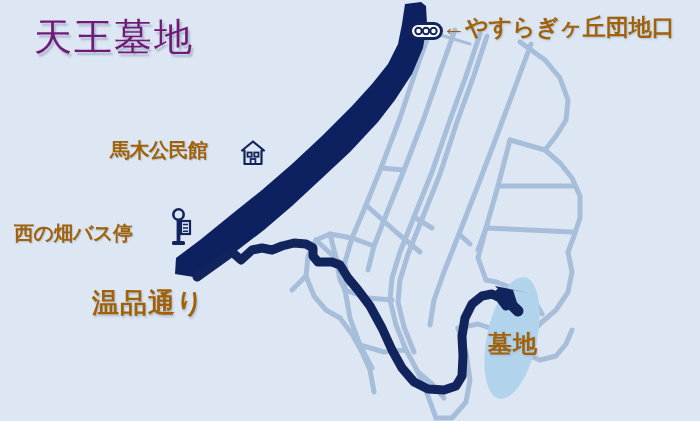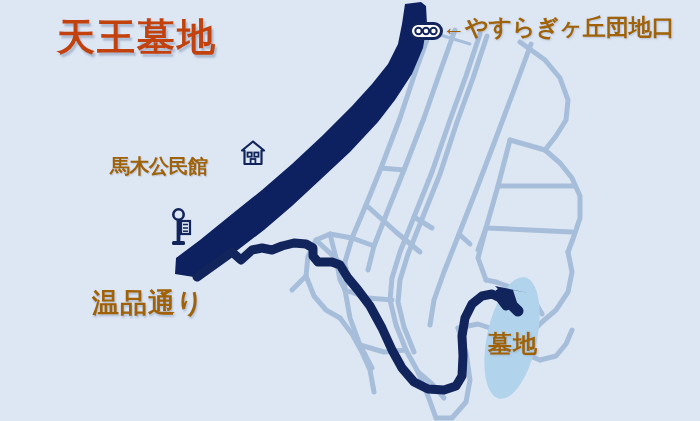--- a/index.html
+++ b/index.html
@@ -33,11 +33,10 @@
   }
   .title-label {
     font-size: 38px;
-    font-weight: bold;
-    color: #c2410c;
+    font-weight: normal;
+    color: #701a75;
     text-shadow: 2px 3px 2px rgba(130,150,180,0.55);
     letter-spacing: 2px;
-    margin-left: 23px;
   }
   .label-kouminkan {
     font-size: 20px;

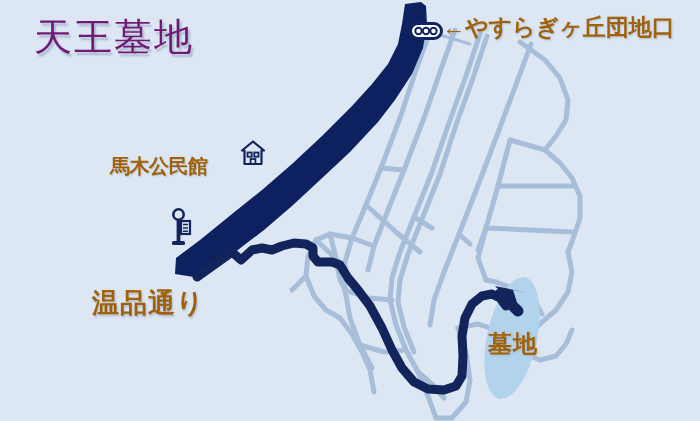--- a/index.html
+++ b/index.html
@@ -173,7 +173,7 @@
 
   <div class="map-label title-label" style="left:34px; top:16px;">天王墓地</div>
 
-  <div class="map-label label-kouminkan" style="left:110px; top:155px;">馬木公民館</div>
+  <div class="map-label label-kouminkan" style="left:110px; top:139px;">馬木公民館</div>
 
 
   <div class="map-label label-road-main" style="left:92px; top:288px;">温品通り</div>

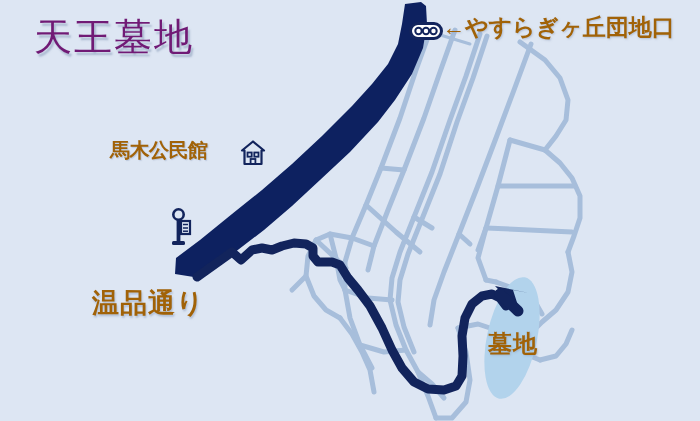--- a/index.html
+++ b/index.html
@@ -175,6 +175,7 @@
 
   <div class="map-label label-kouminkan" style="left:110px; top:139px;">馬木公民館</div>
 
+  <div class="map-label label-busstop" style="left:14px; top:222px;">西の畑バス停</div>
 
   <div class="map-label label-road-main" style="left:92px; top:288px;">温品通り</div>
 

